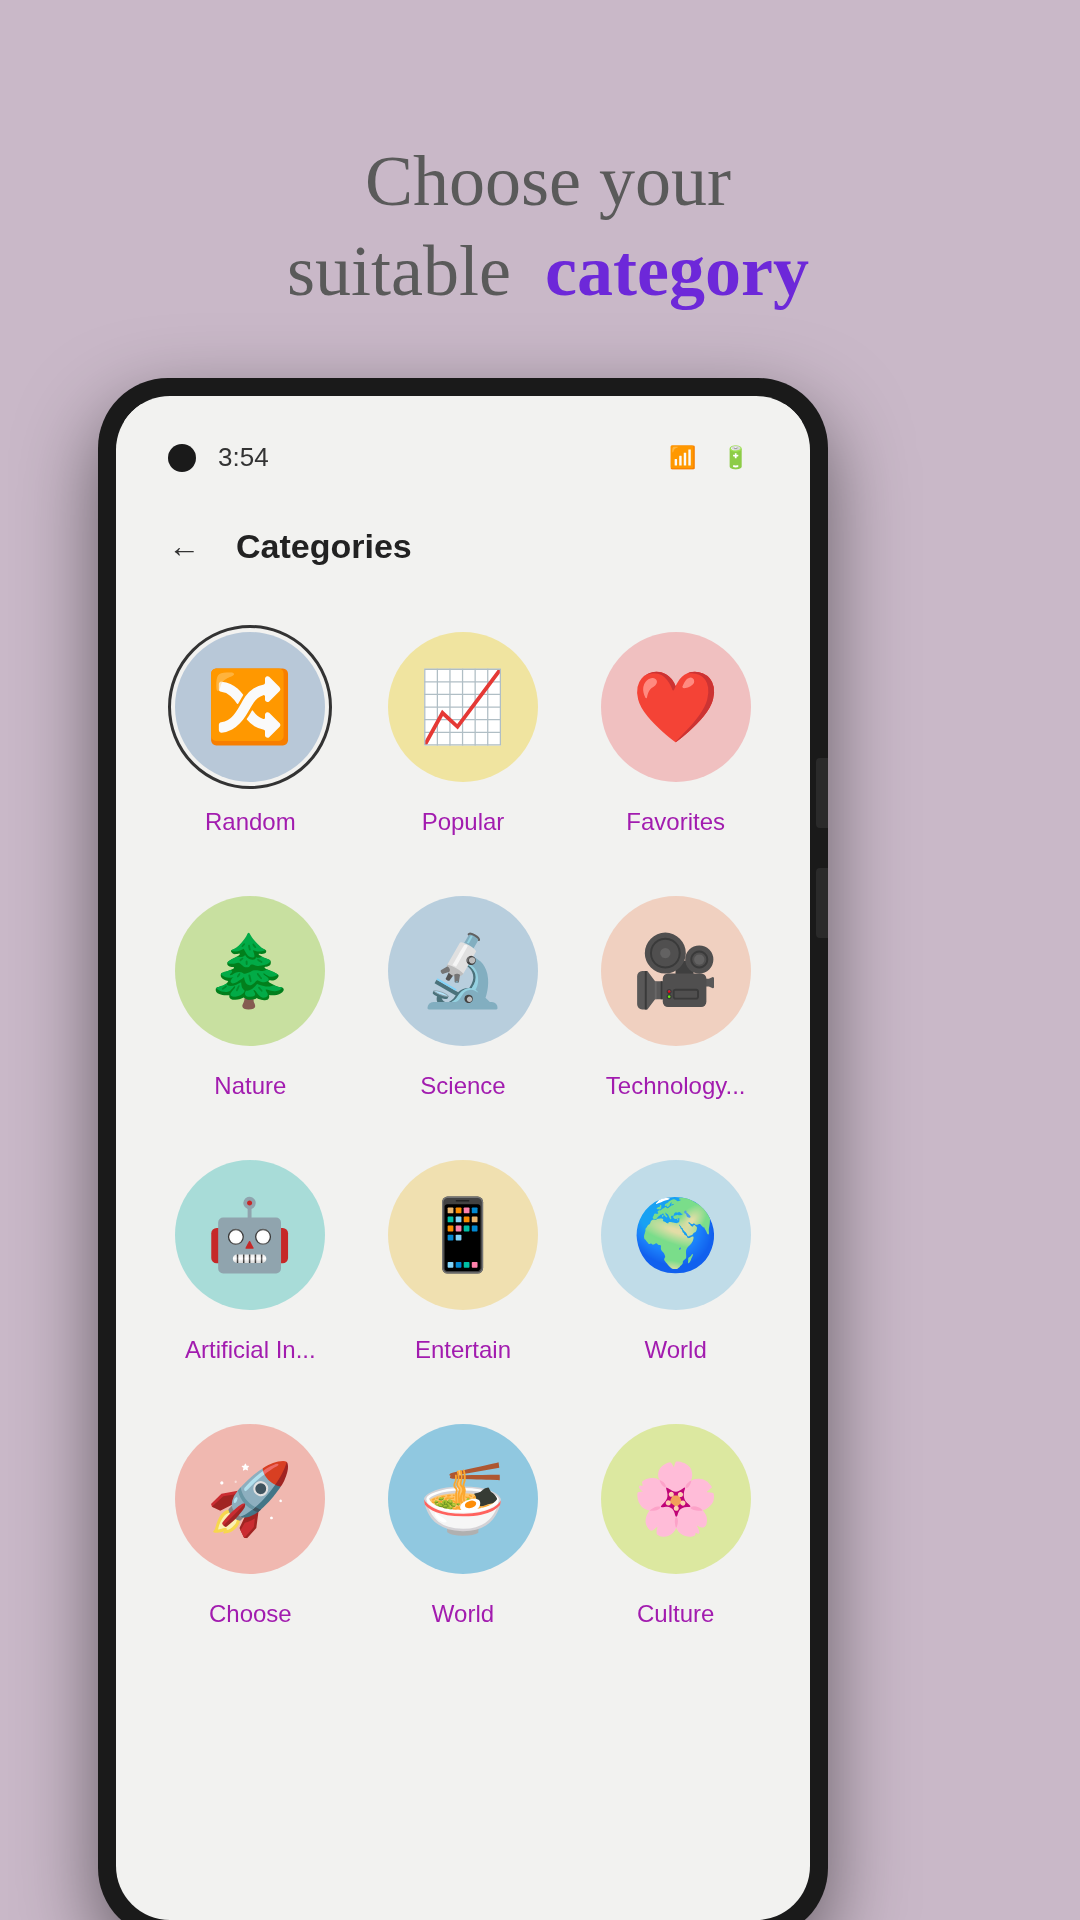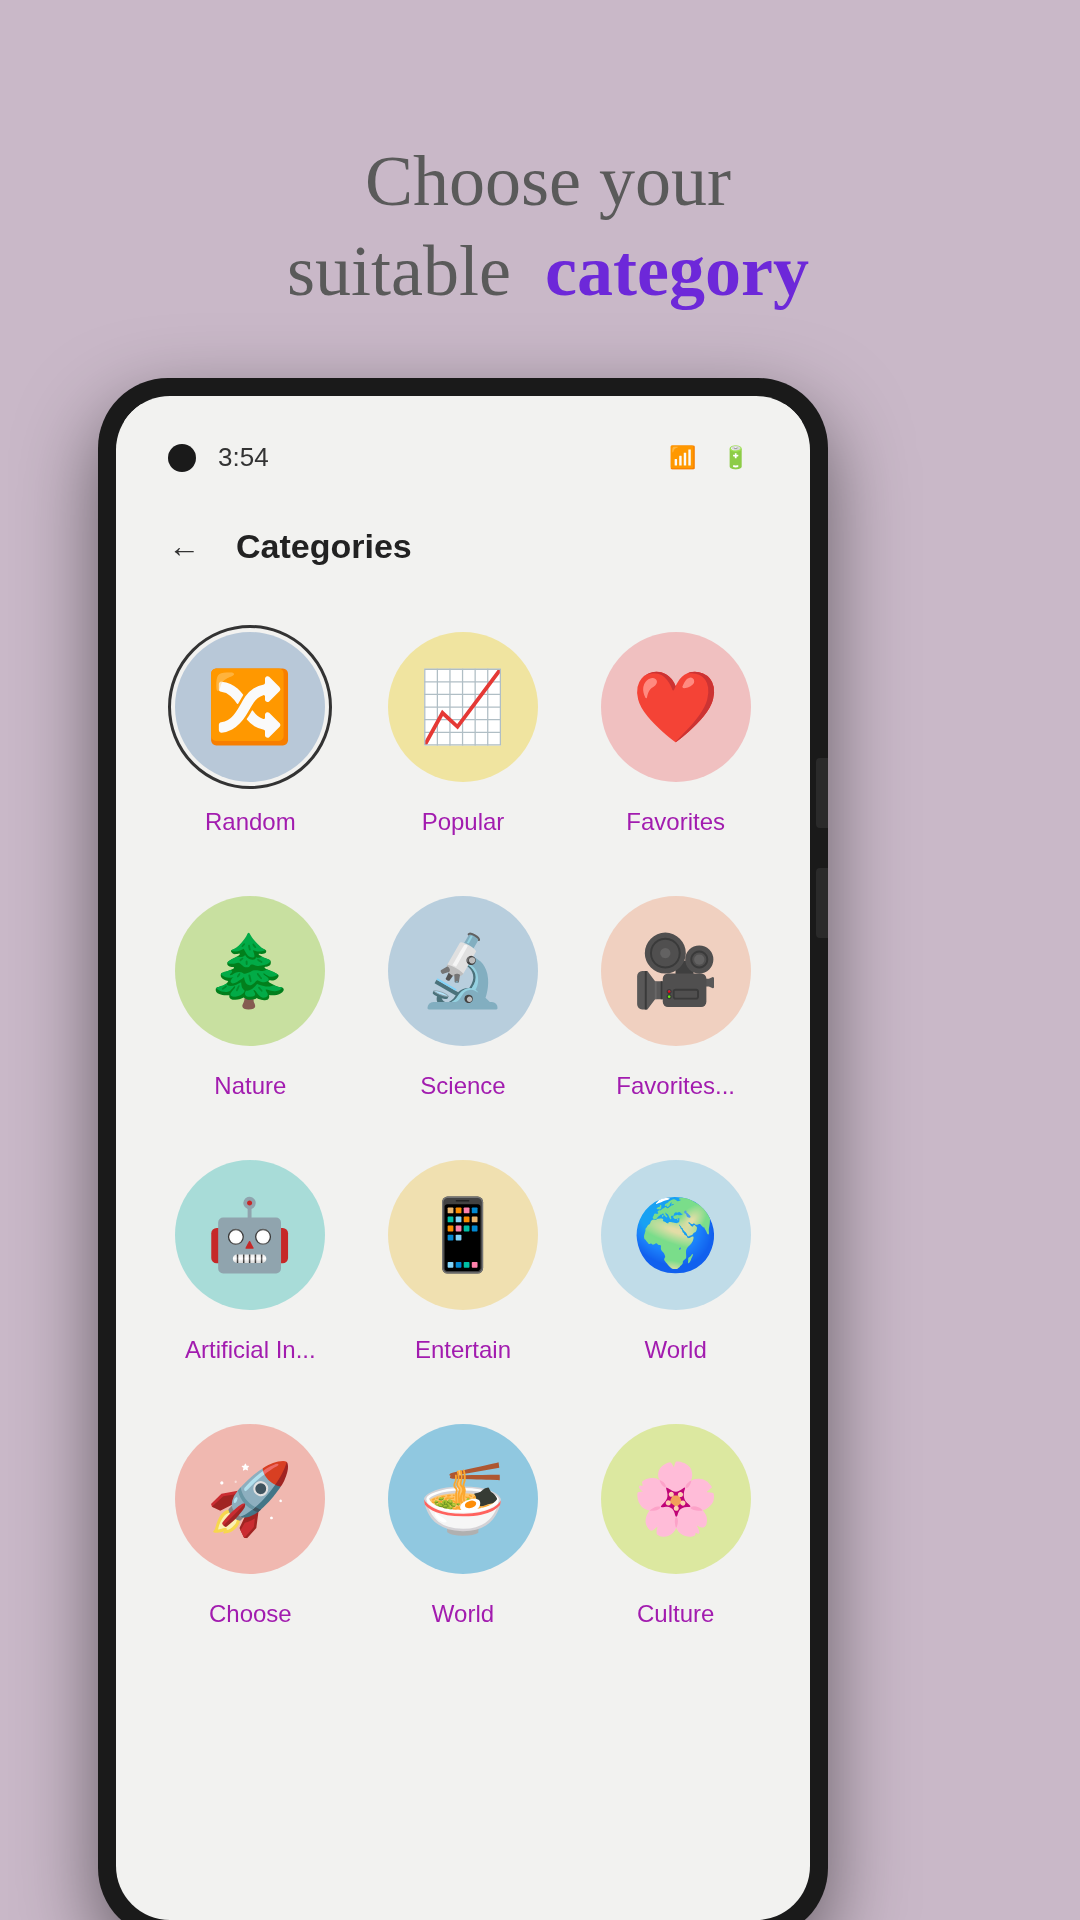--- a/index.html
+++ b/index.html
@@ -237,7 +237,7 @@
         </div>
         <div class="category-item">
           <div class="category-circle bg-peach">🎥</div>
-          <span class="category-label">Favorites...</span>
+          <span class="category-label">Technology...</span>
         </div>
         <div class="category-item">
           <div class="category-circle bg-teal-light">🤖</div>

